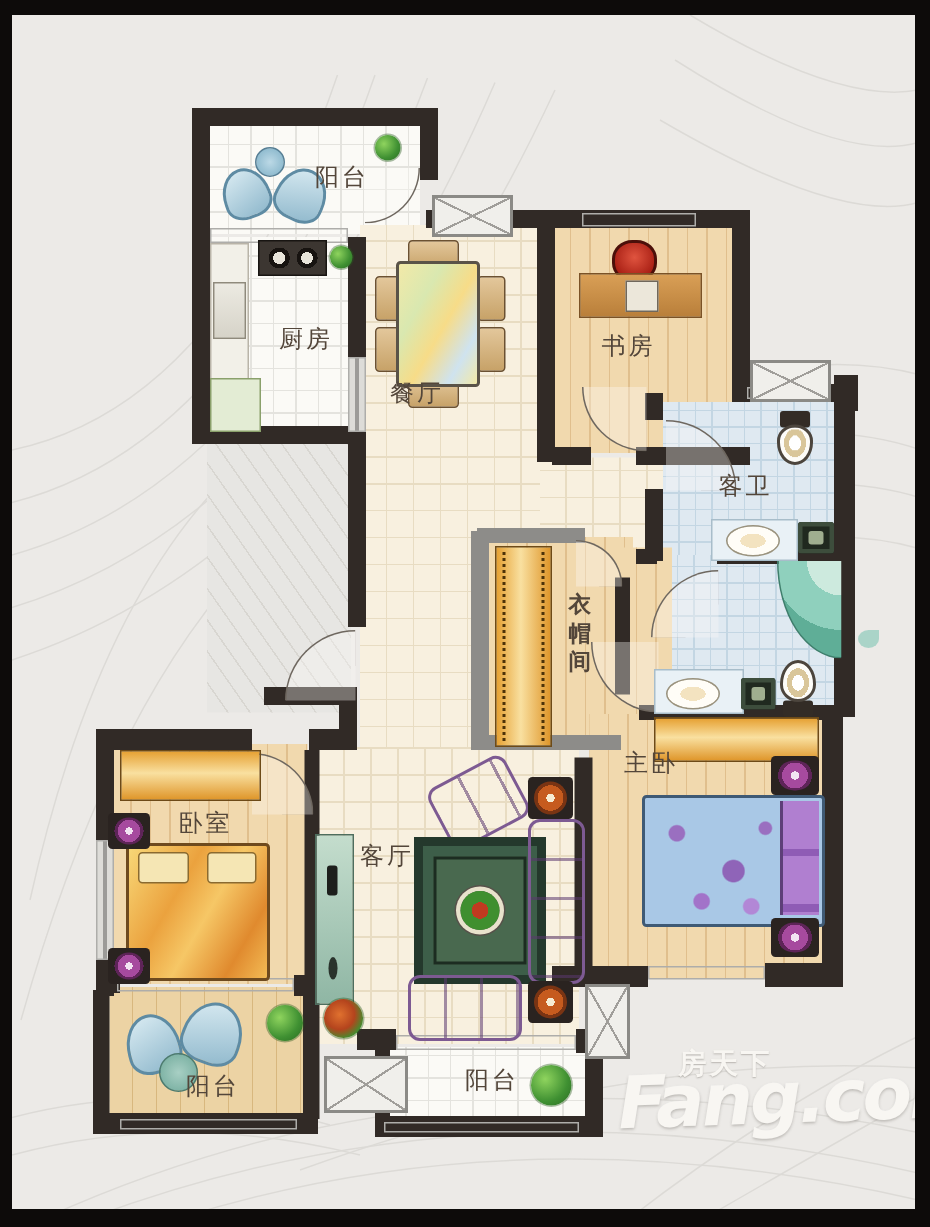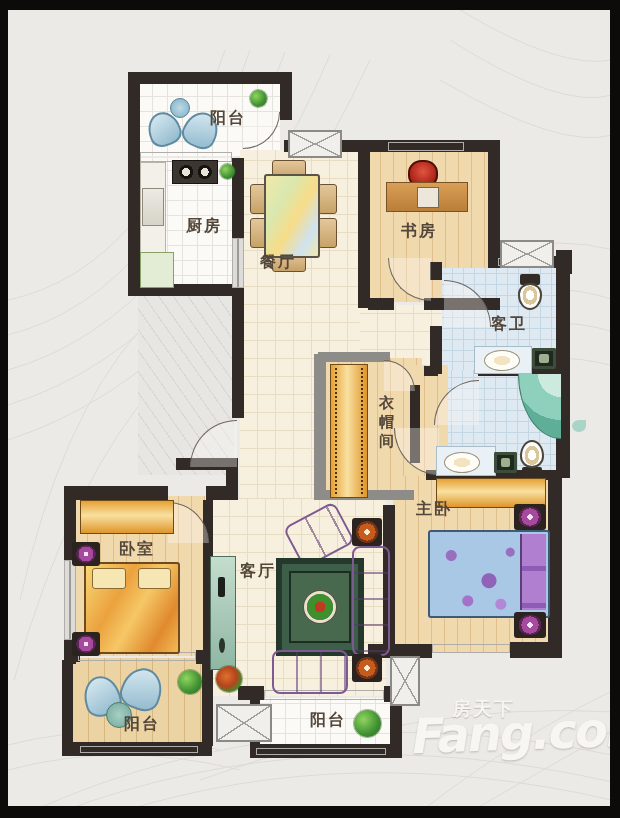--- a/index.html
+++ b/index.html
@@ -42,7 +42,7 @@
      linear-gradient(to top right,transparent calc(50% - .7px),#a09e9a calc(50% - .7px) calc(50% + .7px),transparent calc(50% + .7px)),
      linear-gradient(to bottom right,transparent calc(50% - .7px),#a09e9a calc(50% - .7px) calc(50% + .7px),transparent calc(50% + .7px)),#f0efeb;}
   
-  .lbl{position:absolute;z-index:20;color:#53463a;font-size:16px;font-weight:700;letter-spacing:2px;white-space:nowrap;}
+  .lbl{position:absolute;z-index:20;color:#53463a;font-size:16px;font-weight:400;letter-spacing:2px;white-space:nowrap;}
   .lbl-v{position:absolute;z-index:20;color:#53463a;font-size:15px;font-weight:600;width:17px;line-height:19px;word-break:break-all;white-space:normal;}
   
   .fn{position:absolute;z-index:12;}

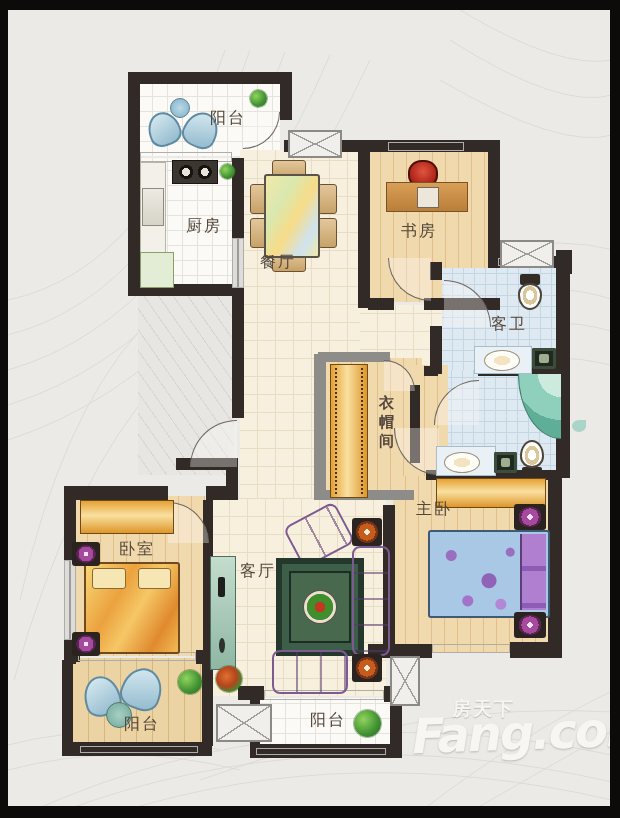--- a/index.html
+++ b/index.html
@@ -294,7 +294,7 @@
   <div class="lbl" style="left:186px;top:216px">厨房</div>
   <div class="lbl" style="left:260px;top:252px">餐厅</div>
   <div class="lbl" style="left:401px;top:221px">书房</div>
-  <div class="lbl" style="left:491px;top:314px">客卫</div>
+  <div class="lbl" style="left:479px;top:314px">客卫</div>
   <div class="lbl-v" style="left:379px;top:394px">衣帽间</div>
   <div class="lbl" style="left:416px;top:499px">主卧</div>
   <div class="lbl" style="left:119px;top:539px">卧室</div>

